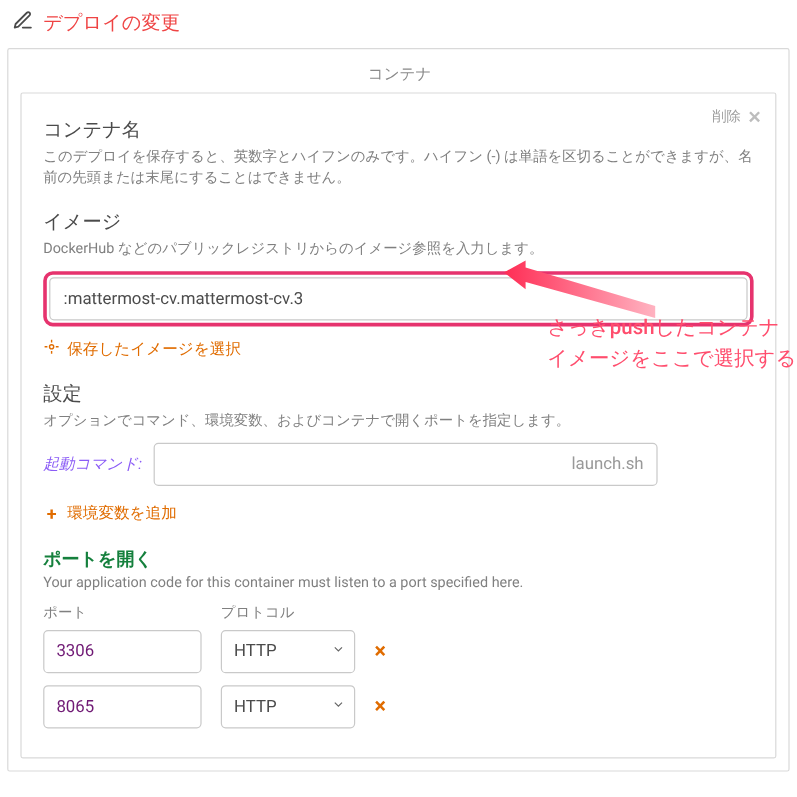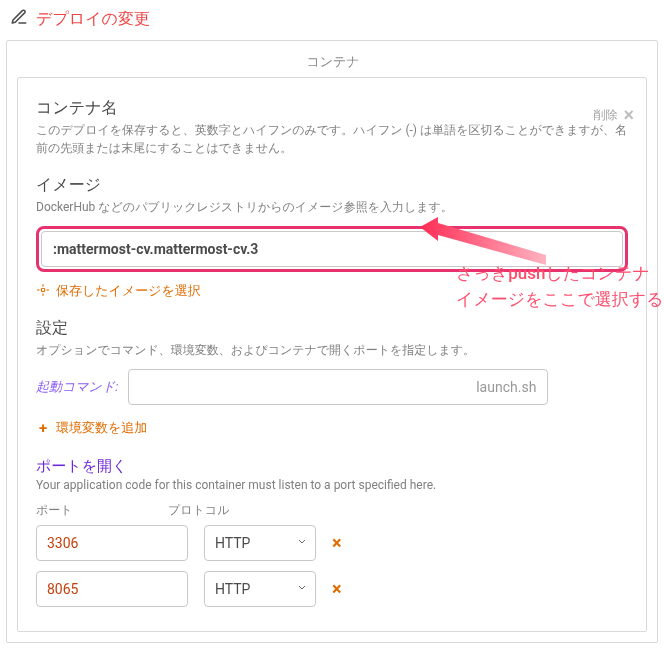--- a/index.html
+++ b/index.html
@@ -55,7 +55,7 @@
   }
   .delete-row {
     position: absolute;
-    top: 28px;
+    top: 10px;
     right: 12px;
     display: flex;
     align-items: center;

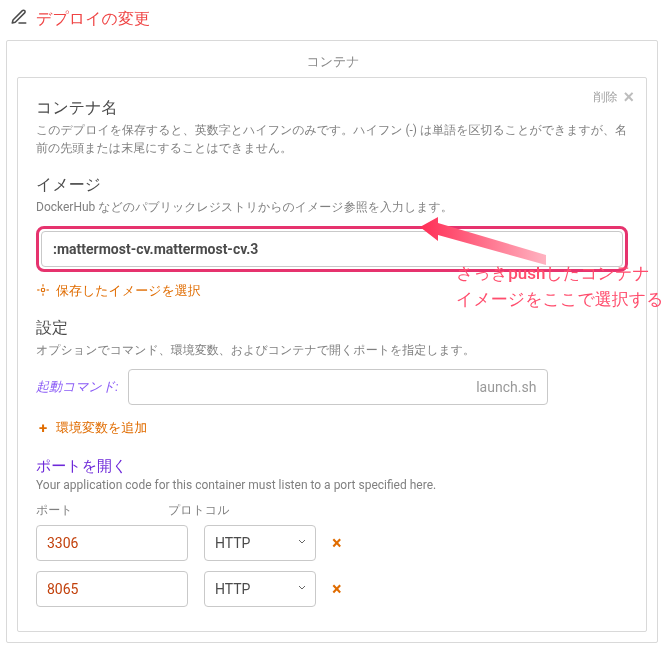--- a/index.html
+++ b/index.html
@@ -102,7 +102,7 @@
     border-radius: 8px;
     padding: 2px;
   }
-  .image-input-wrap .text-input { border-color: #c9c9c9; font-weight: bold; }
+  .image-input-wrap .text-input { border-color: #c9c9c9; }
   .link-action {
     display: inline-flex;
     align-items: center;

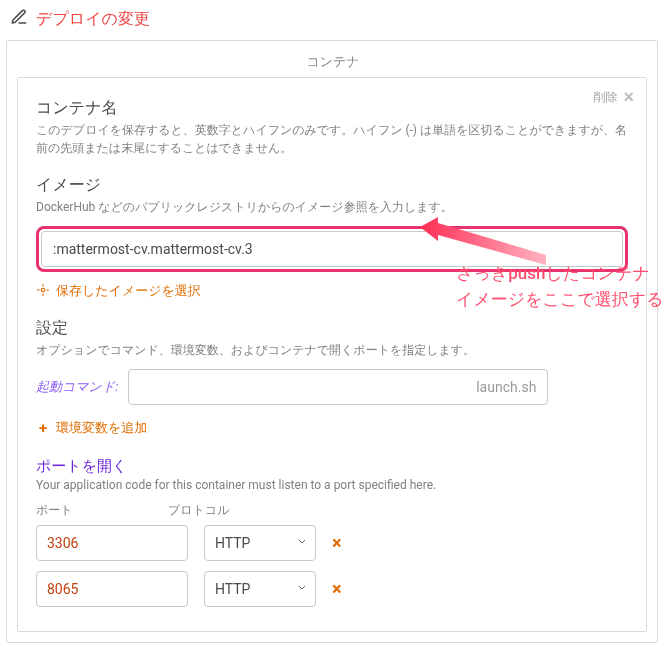--- a/index.html
+++ b/index.html
@@ -128,8 +128,8 @@
   }
   .sub-header {
     font-size: 15px;
-    font-weight: 400;
-    color: #6d28d9;
+    font-weight: 700;
+    color: #15803d;
     margin-top: 20px;
   }
   .sub-help {

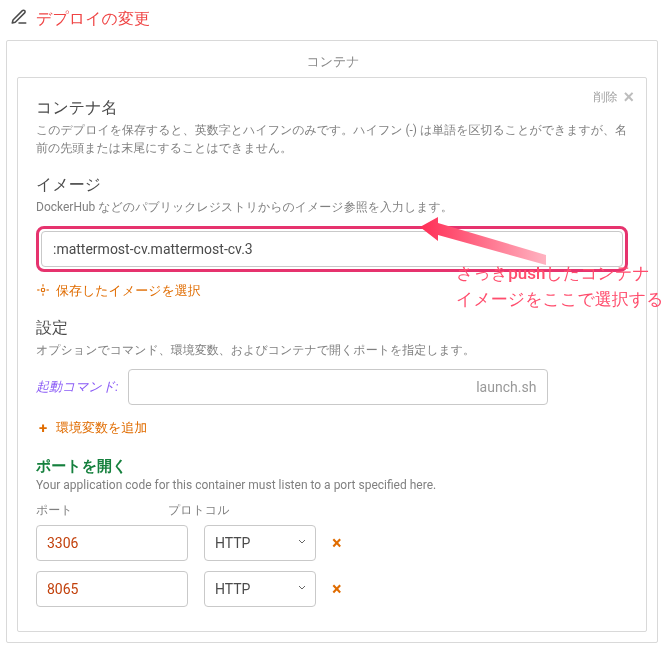--- a/index.html
+++ b/index.html
@@ -139,7 +139,7 @@
   }
   .ports-header {
     display: flex;
-    gap: 0;
+    gap: 16px;
     font-size: 12px;
     color: #808080;
     margin-bottom: 6px;

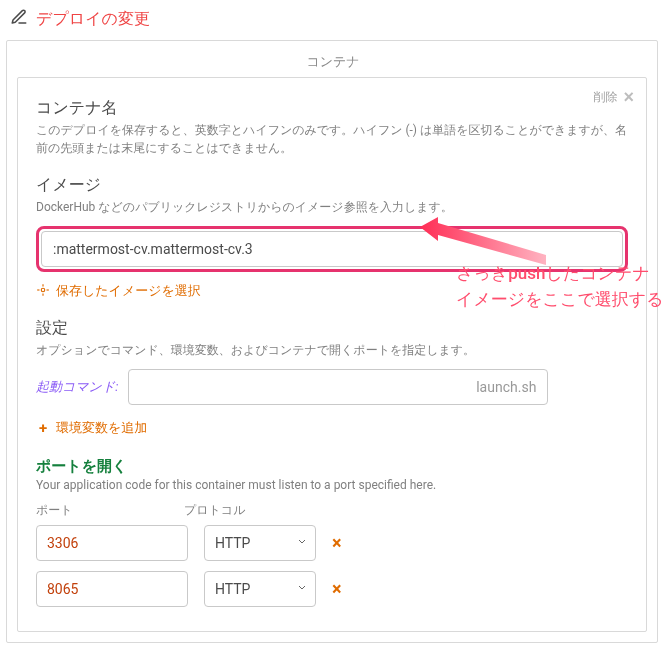--- a/index.html
+++ b/index.html
@@ -153,12 +153,12 @@
     margin-bottom: 10px;
   }
   .port-input {
-    width: 152px;
+    width: 132px;
     padding: 9px 10px;
     font-size: 14px;
     border: 1px solid #c9c9c9;
     border-radius: 4px;
-    color: #c2410c;
+    color: #701a75;
     font-family: inherit;
   }
   .proto-select {

